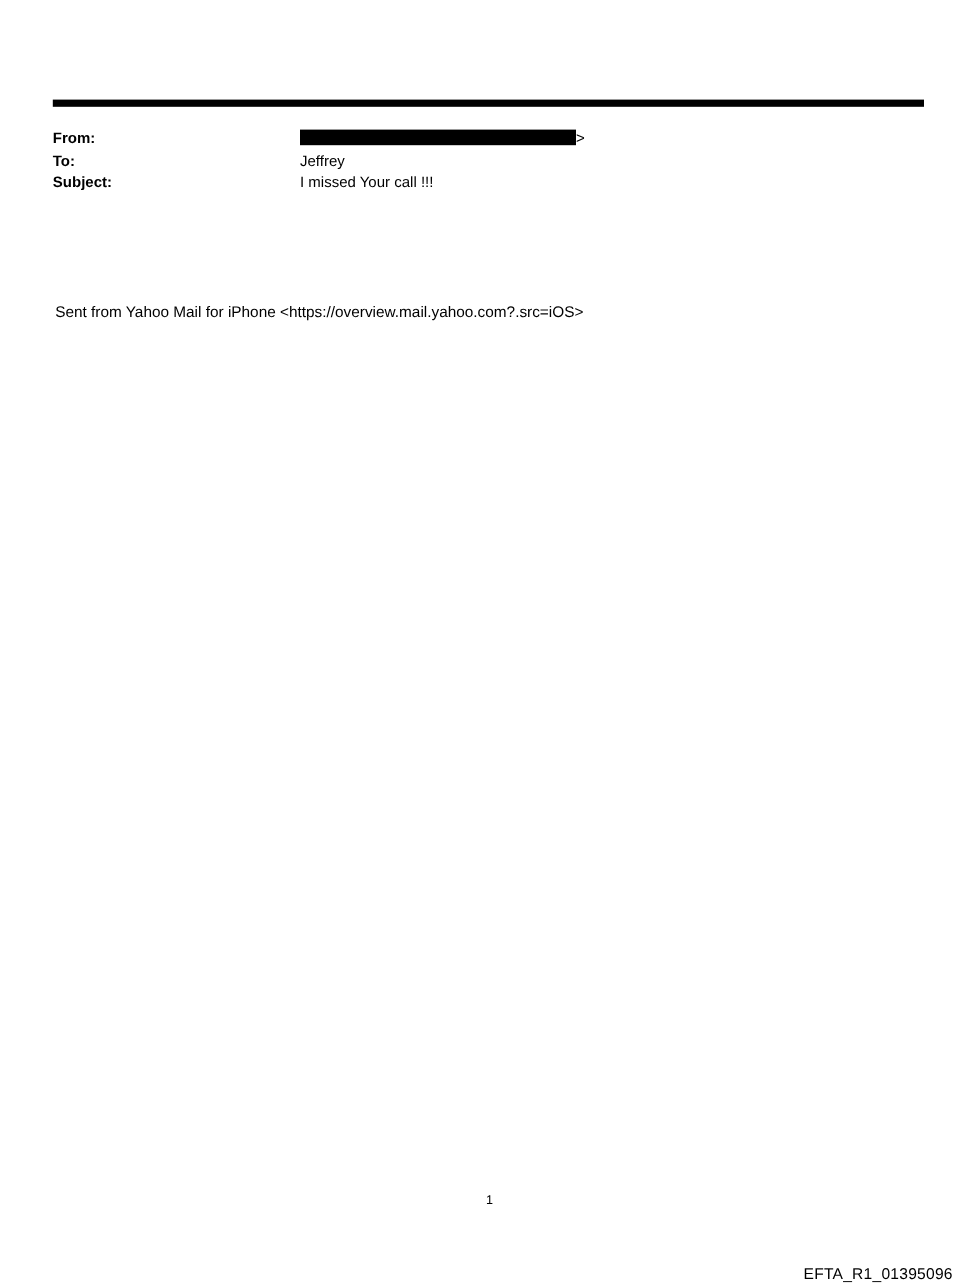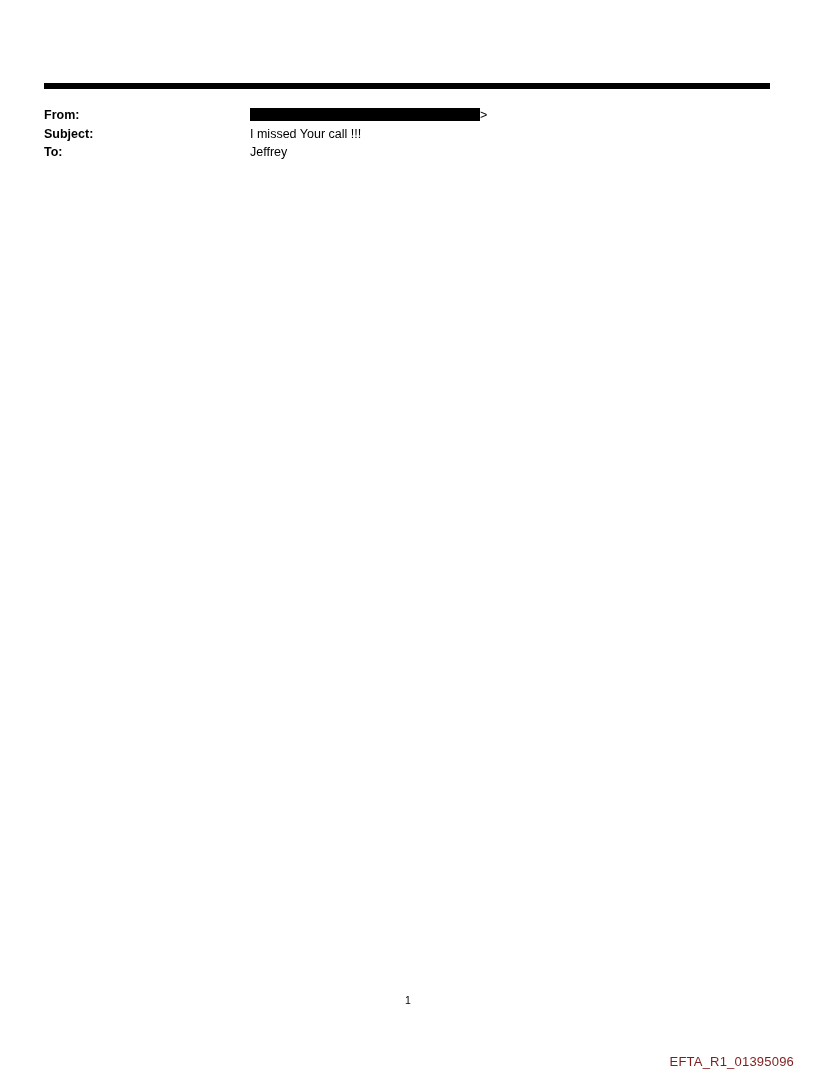--- a/index.html
+++ b/index.html
@@ -116,12 +116,12 @@
         <td class="value"><span class="redaction"></span><span class="redaction-tail">&gt;</span></td>
       </tr>
       <tr>
+        <td class="label">To:</td>
+        <td class="value">Jeffrey</td>
+      </tr>
+      <tr>
         <td class="label">Subject:</td>
         <td class="value">I missed Your call !!!</td>
-      </tr>
-      <tr>
-        <td class="label">To:</td>
-        <td class="value">Jeffrey</td>
       </tr>
     </tbody>
   </table>

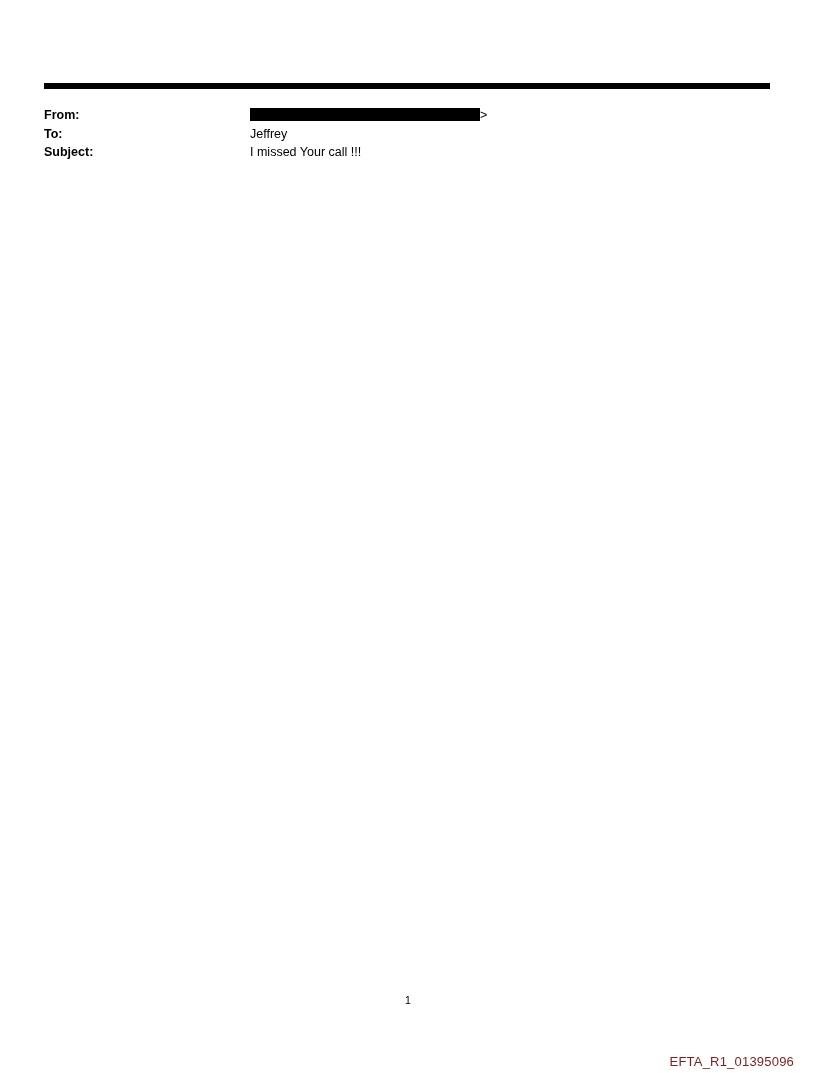--- a/index.html
+++ b/index.html
@@ -126,6 +126,7 @@
     </tbody>
   </table>
 
+  <div class="body-text">Sent from Yahoo Mail for iPhone &lt;https://overview.mail.yahoo.com?.src=iOS&gt;</div>
 
   <div class="page-number">1</div>
 

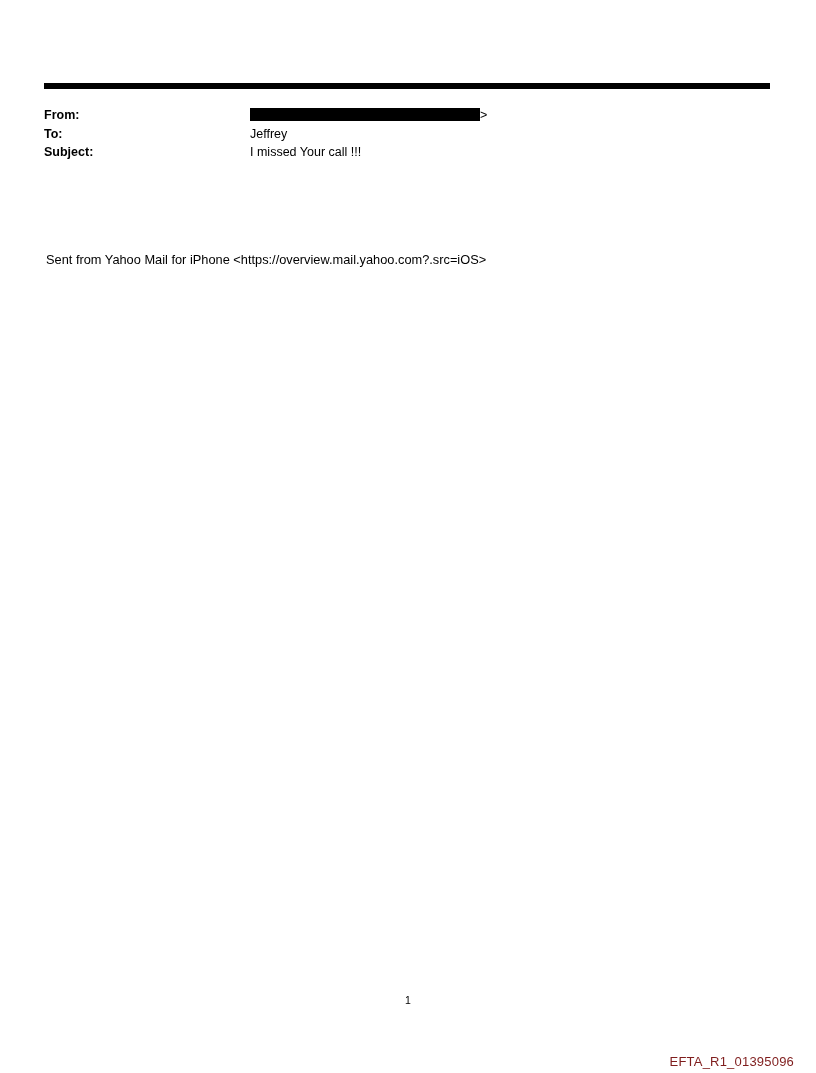--- a/index.html
+++ b/index.html
@@ -99,7 +99,7 @@
     top: 1054px;
     font-size: 13px;
     letter-spacing: 0.2px;
-    color: #7f1d1d;
+    color: #000000;
   }
 </style>
 </head>

